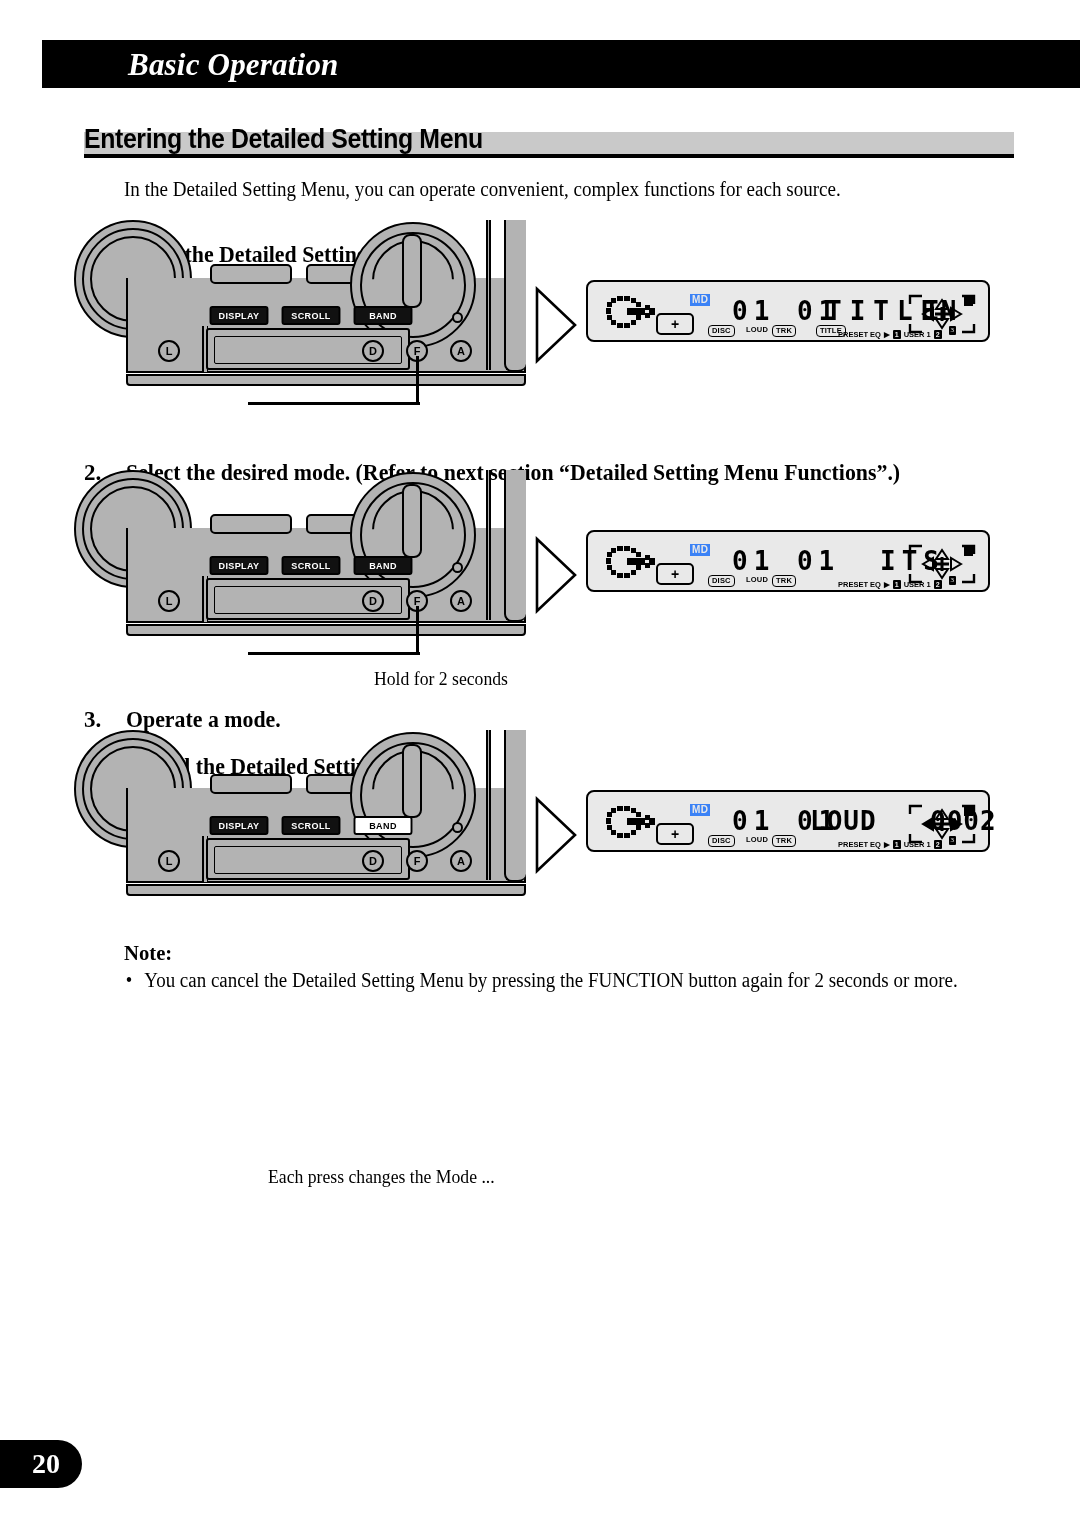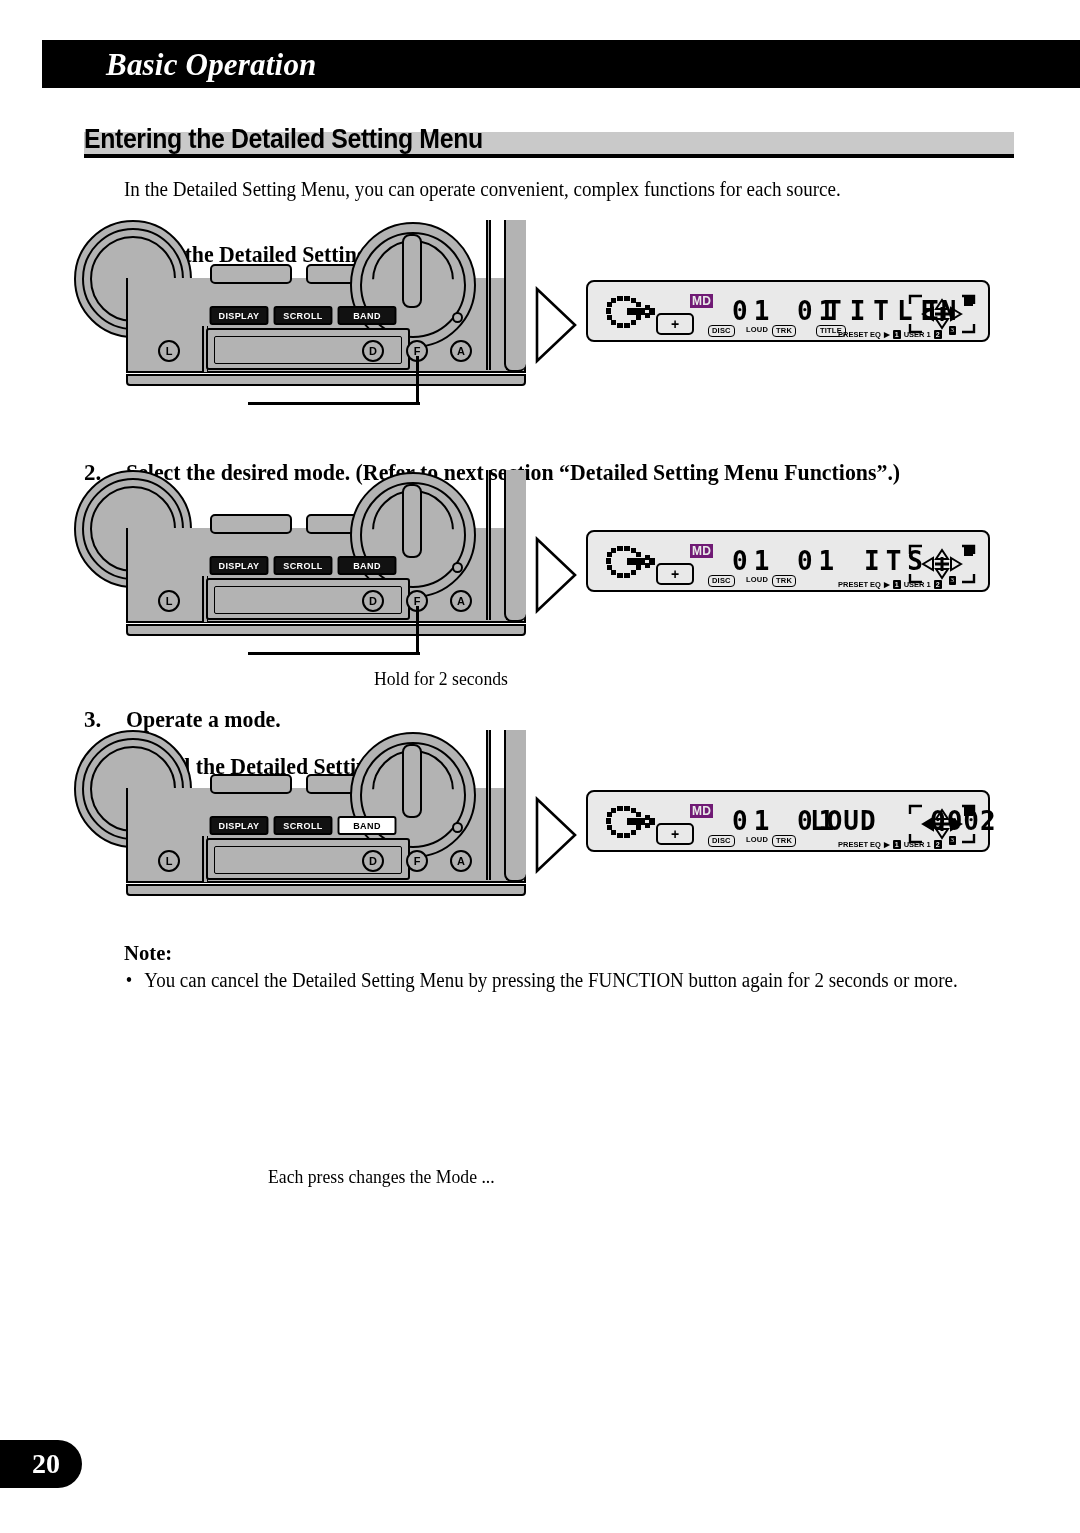--- a/index.html
+++ b/index.html
@@ -30,6 +30,7 @@
     letter-spacing:.2px;
     padding-left:64px;
     line-height:1;
+    margin-left:22px;
   }
 
   

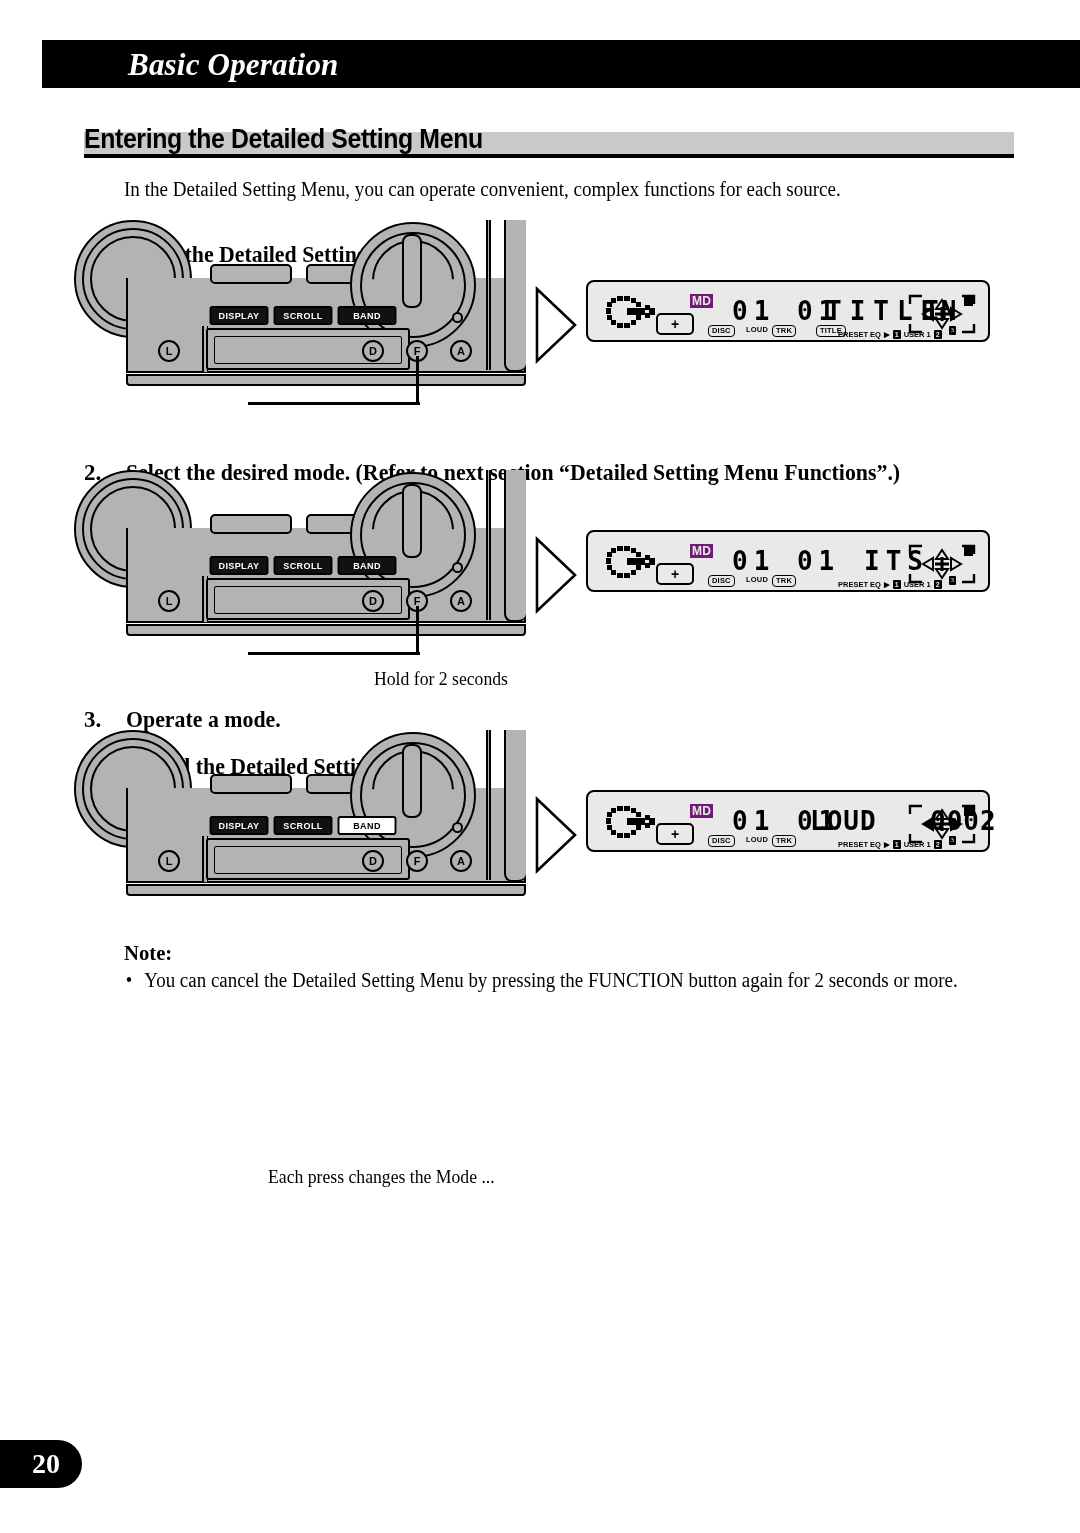--- a/index.html
+++ b/index.html
@@ -380,10 +380,10 @@
   .lcd-md{
     position:absolute;
     left:102px; top:12px;
-    background:#701a75; color:#e9e9e9;
+    background:#3b82f6; color:#e9e9e9;
     font-family:"Liberation Sans", sans-serif;
     font-weight:700;
-    font-size:12px;
+    font-size:10px;
     padding:1px 2px;
     letter-spacing:.3px;
     line-height:1;

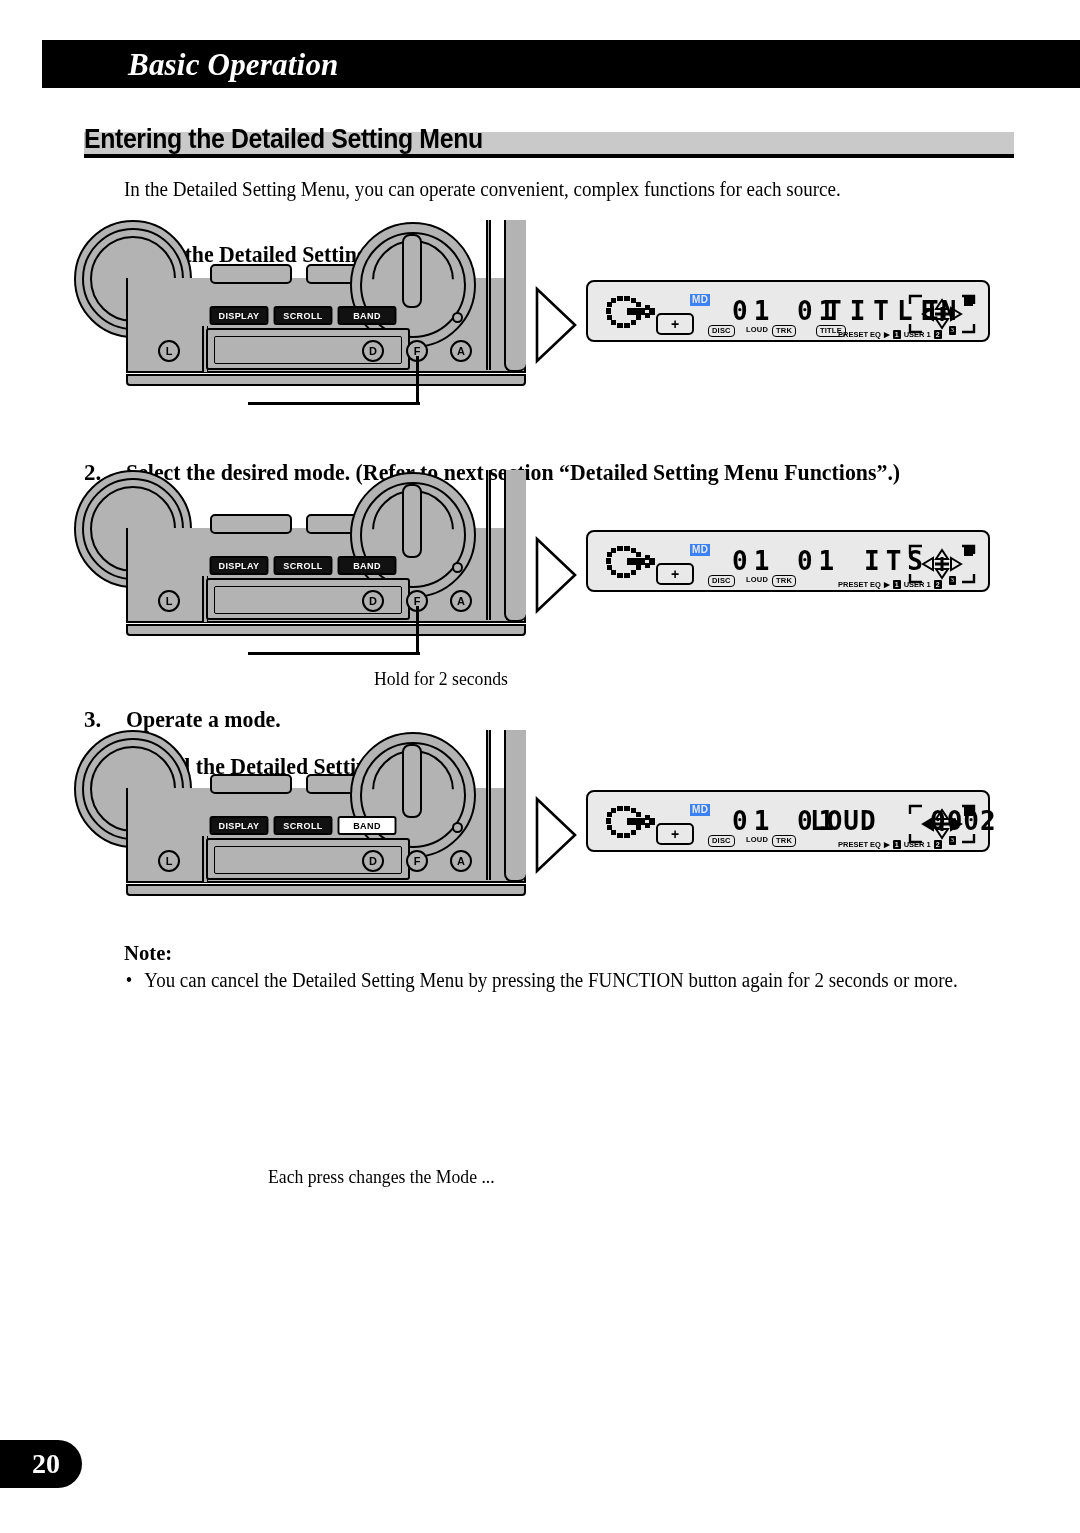--- a/index.html
+++ b/index.html
@@ -205,7 +205,7 @@
   .hu-btnrow{
     position:absolute;
     left:82px; top:28px;
-    display:flex; gap:2px;
+    display:flex; gap:10px;
   }
   .hu-btn{
     width:62px; height:19px;

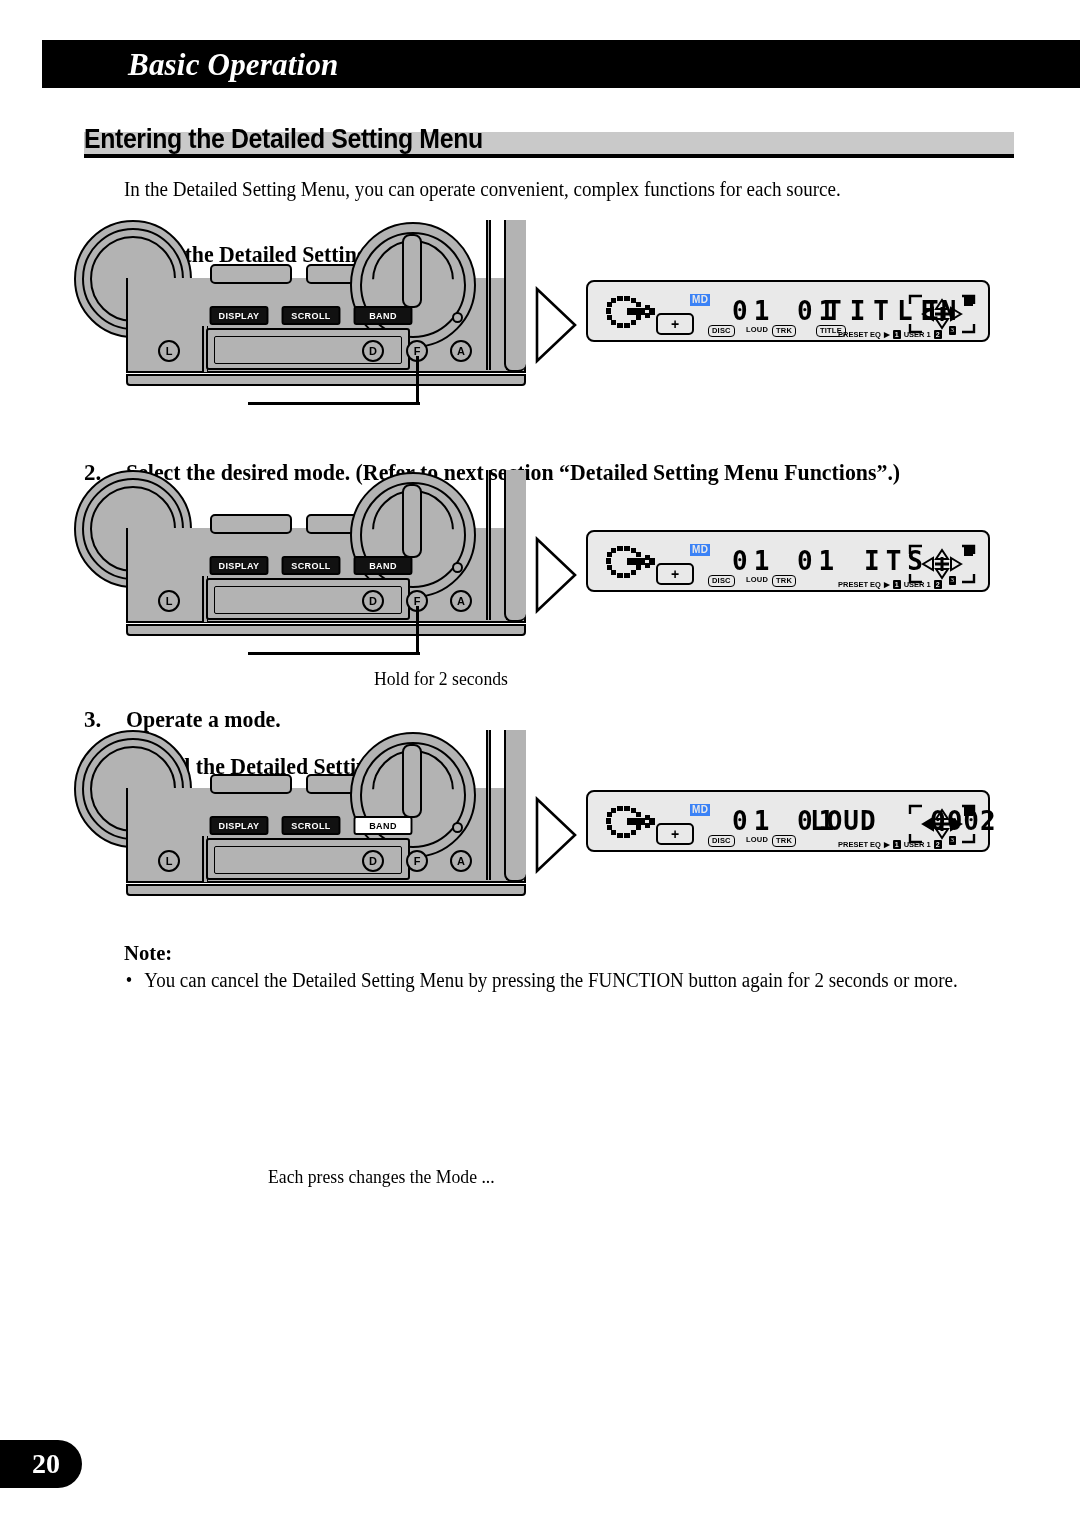--- a/index.html
+++ b/index.html
@@ -400,7 +400,7 @@
   .lcd-digits{ left:120px; top:16px; letter-spacing:6px;margin-left:24px; }
   .lcd-main{ top:16px; }
   .lcd-main.t1{ left:238px; letter-spacing:8px; }
-  .lcd-main.t2{ left:276px; letter-spacing:6px; }
+  .lcd-main.t2{ left:292px; letter-spacing:6px; }
   .lcd-main.t3{ left:228px; letter-spacing:1px; }
   .lcd-counter{ left:342px; top:16px; letter-spacing:1px; }
 

